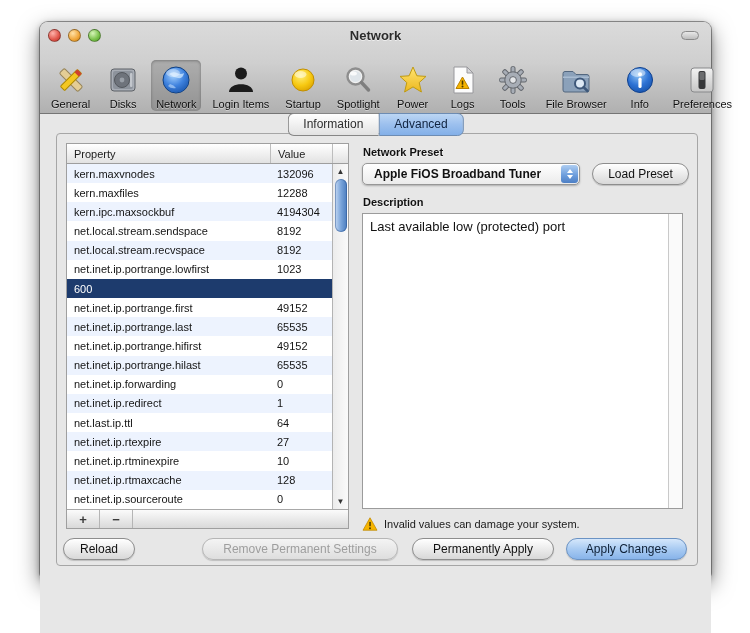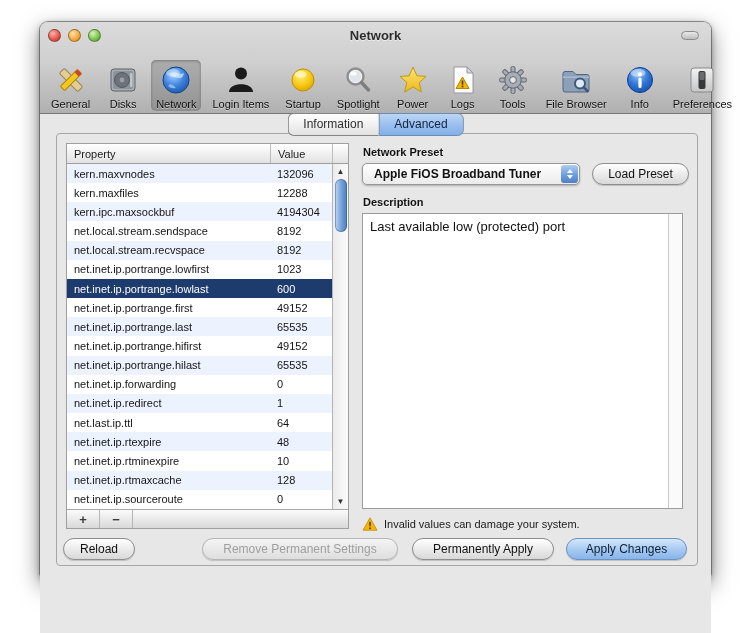--- a/index.html
+++ b/index.html
@@ -338,7 +338,6 @@
                 <span class="cell-val">1023</span>
               </div>
               <div class="row selected">
-                <span class="cell-prop">net.inet.ip.portrange.lowlast</span>
                 <span class="cell-val">600</span>
               </div>
               <div class="row">

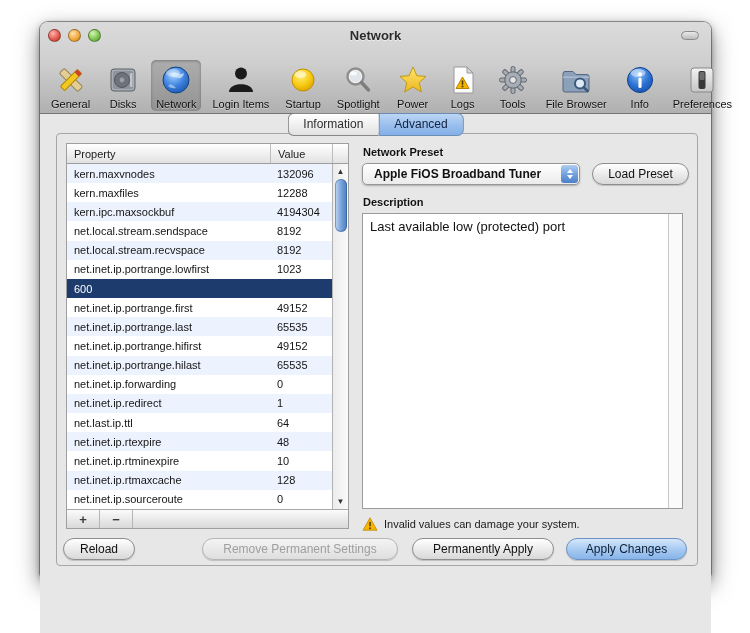--- a/index.html
+++ b/index.html
@@ -370,7 +370,7 @@
               </div>
               <div class="row alt">
                 <span class="cell-prop">net.inet.ip.rtexpire</span>
-                <span class="cell-val">48</span>
+                <span class="cell-val">27</span>
               </div>
               <div class="row">
                 <span class="cell-prop">net.inet.ip.rtminexpire</span>

